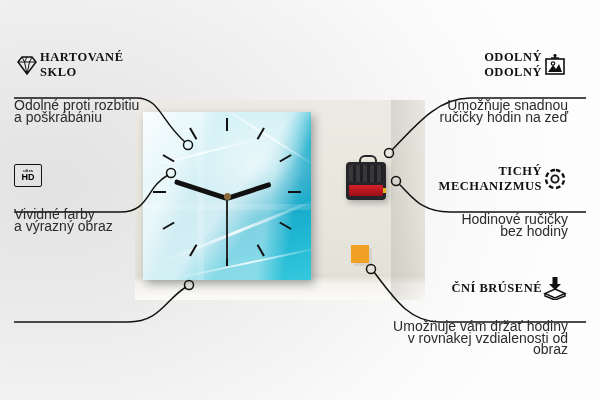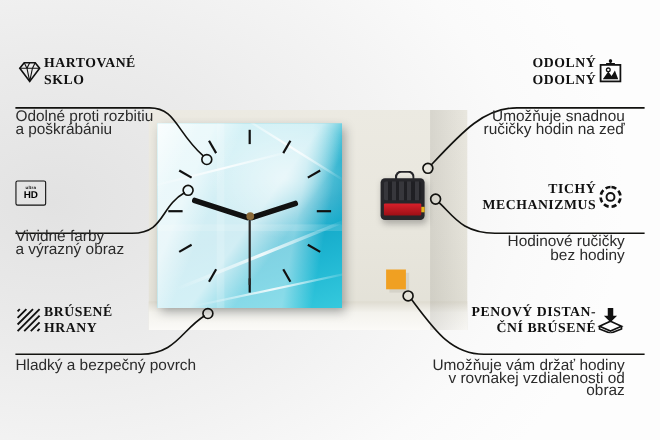--- a/index.html
+++ b/index.html
@@ -175,22 +175,6 @@
     </div>
   </div>
 
-  <div class="feat left" style="top:276px;">
-    <div class="head">
-      <div class="ico">
-        <svg viewBox="0 0 26 24" width="26" height="24">
-          <path d="M2 22 L22 2 M2 16 L16 2 M2 10 L10 2 M2 4 L4 2 M8 22 L22 8 M14 22 L22 14 M20 22 L22 20" stroke="#111" stroke-width="1.7" fill="none"></path>
-        </svg>
-      </div>
-      <div>
-        <div class="title">BRÚSENÉ</div>
-        <div class="title">HRANY</div>
-      </div>
-    </div>
-    <div class="desc">
-      <div>Hladký a bezpečný povrch</div>
-    </div>
-  </div>
 
   <div class="feat right" style="top:50px;">
     <div class="head">

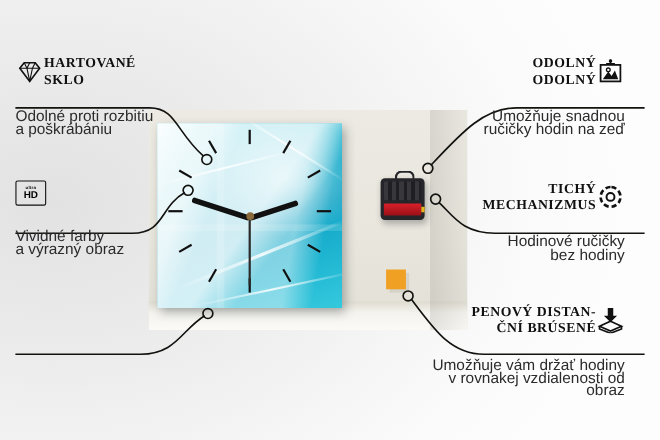--- a/index.html
+++ b/index.html
@@ -227,7 +227,6 @@
         </svg>
       </div>
       <div>
-        <div class="title">PENOVÝ DISTAN-</div>
         <div class="title">ČNÍ BRÚSENÉ</div>
       </div>
     </div>

